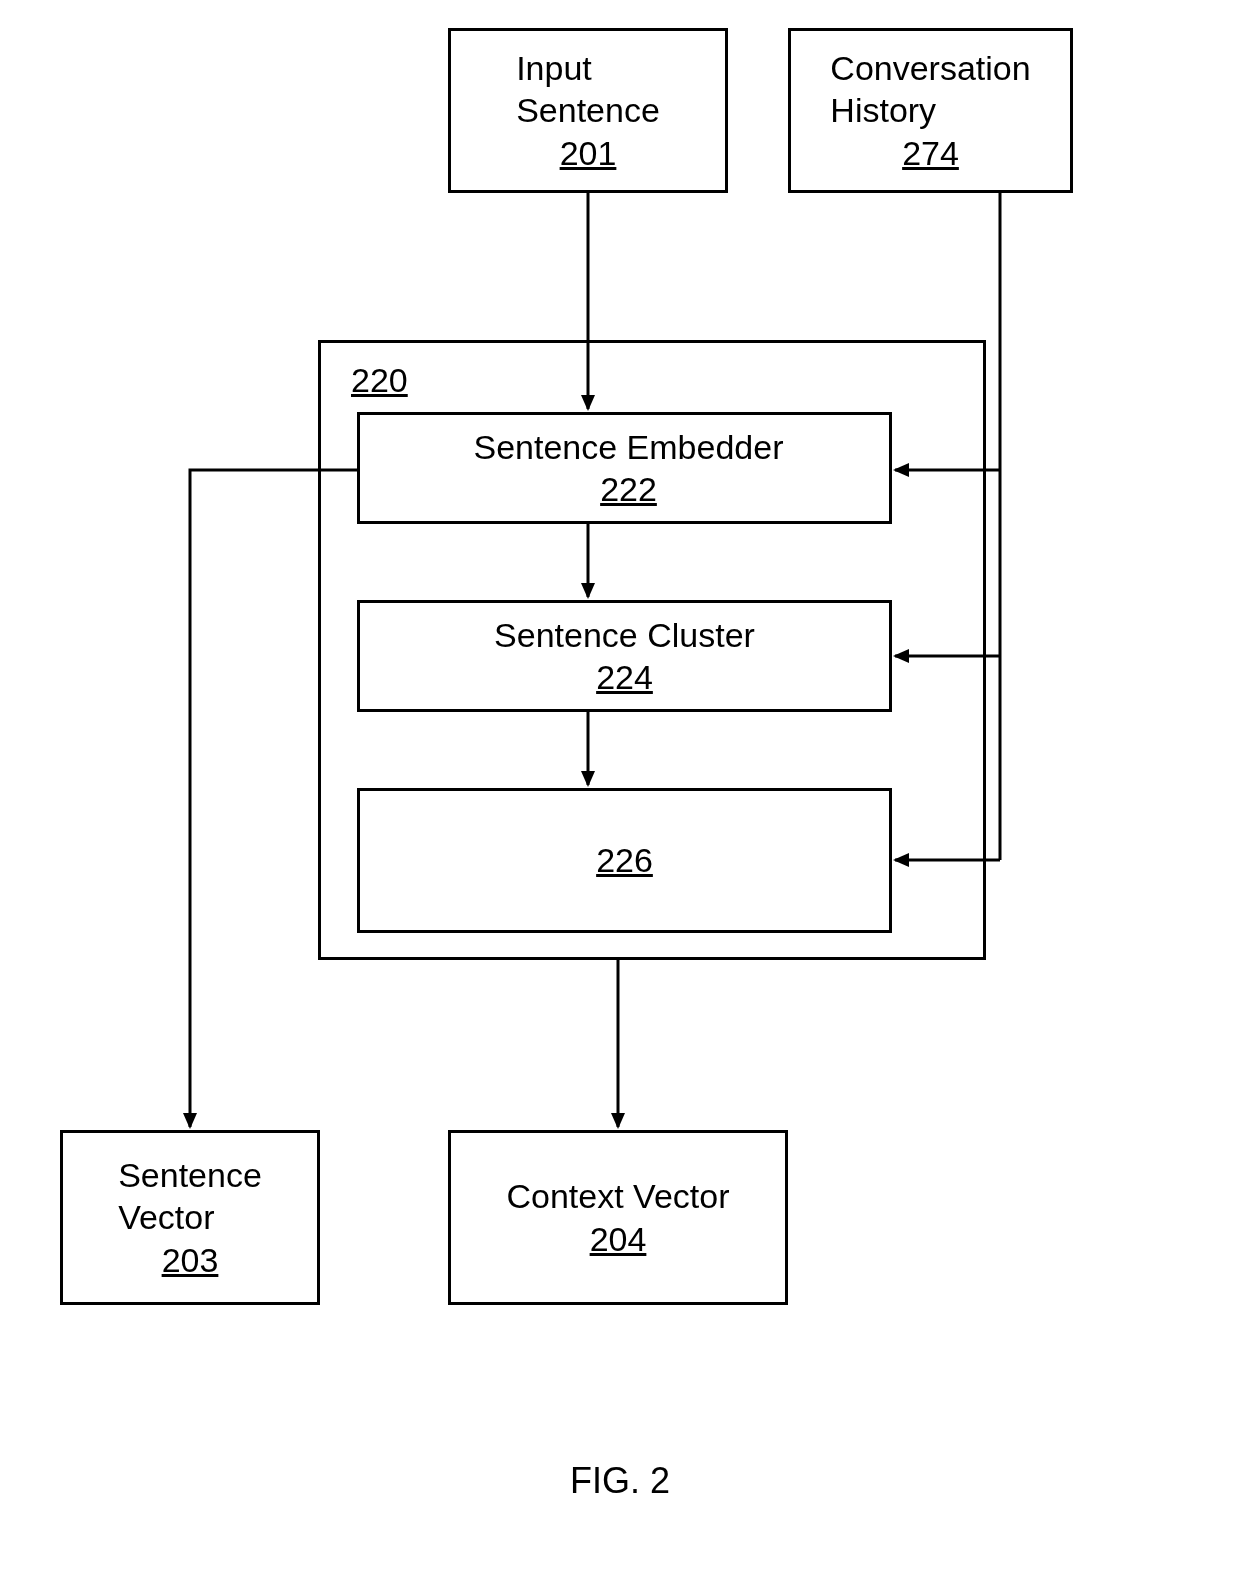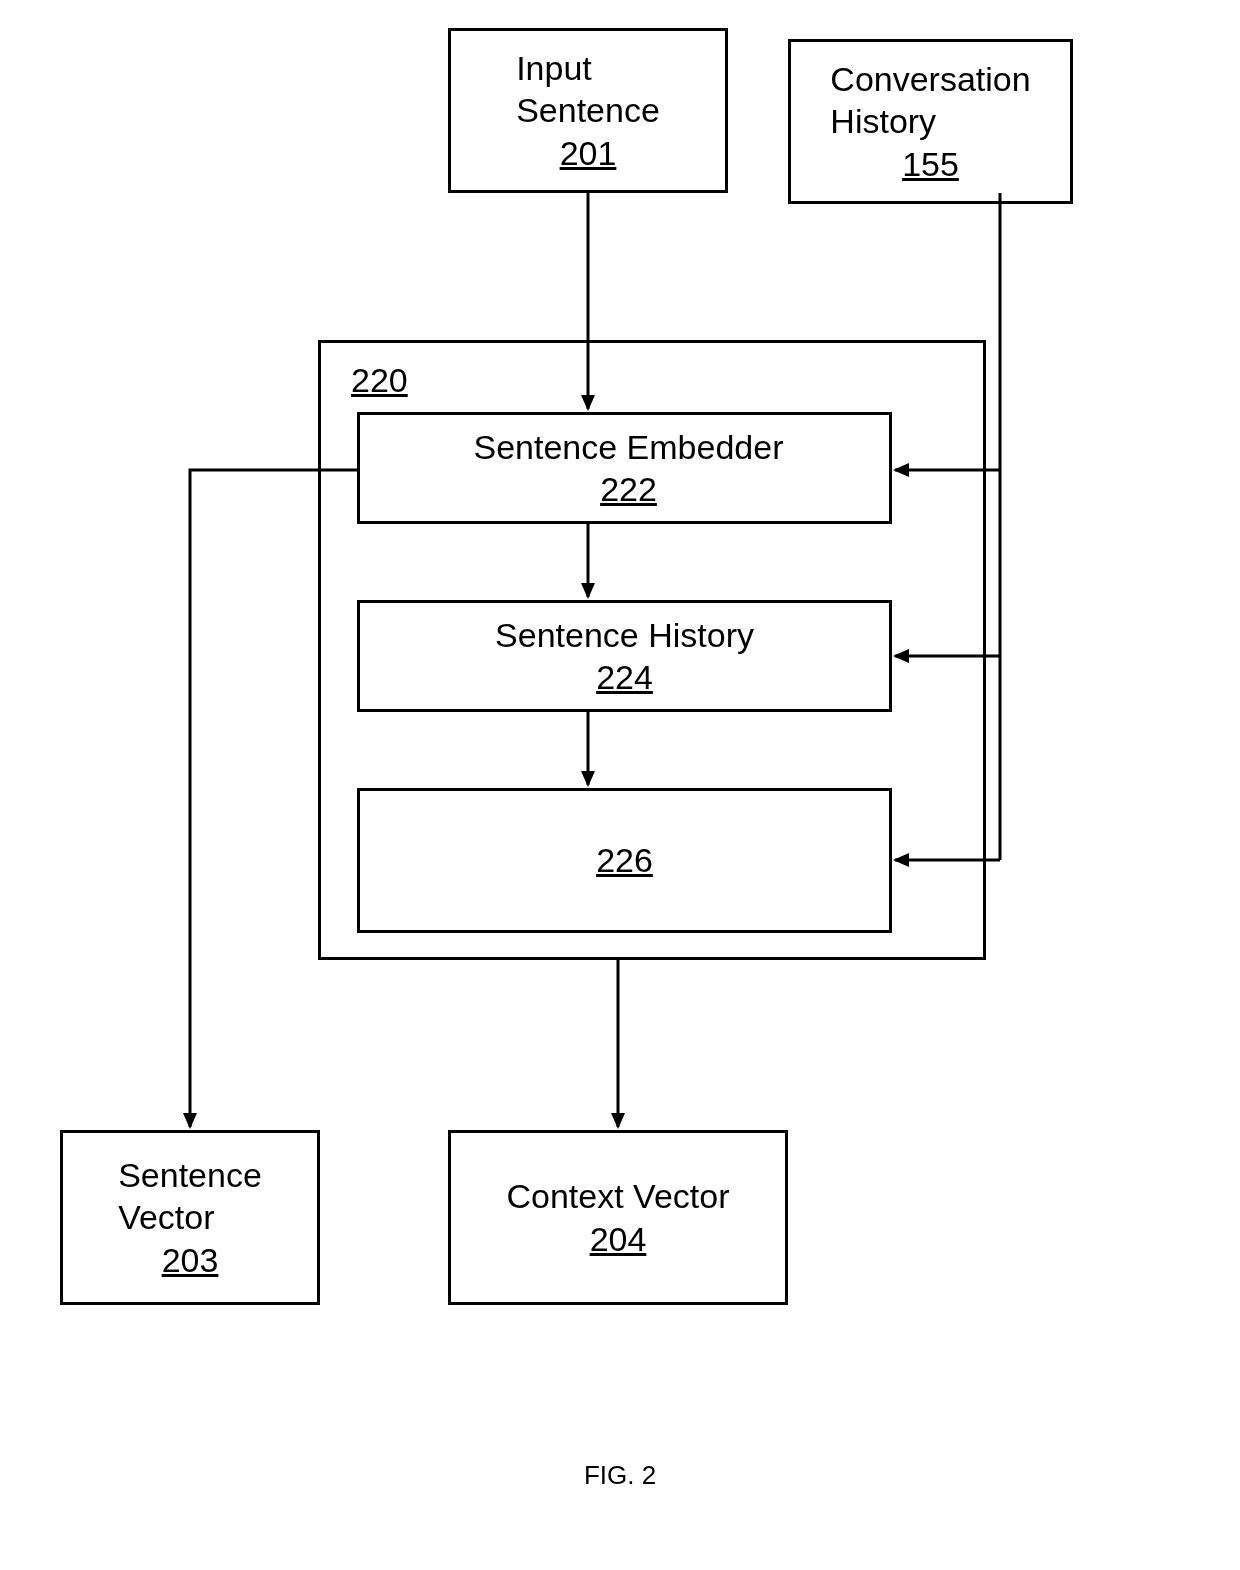--- a/index.html
+++ b/index.html
@@ -61,7 +61,7 @@
   <span class="ref">201</span>
 </div>
 
-<div class="box" style="left:788px; top:28px; width:285px; height:165px;margin-top:11px;">
+<div class="box" style="left:788px; top:28px; width:285px; height:165px;">
   <span>Conversation<br>History</span>
   <span class="ref">155</span>
 </div>

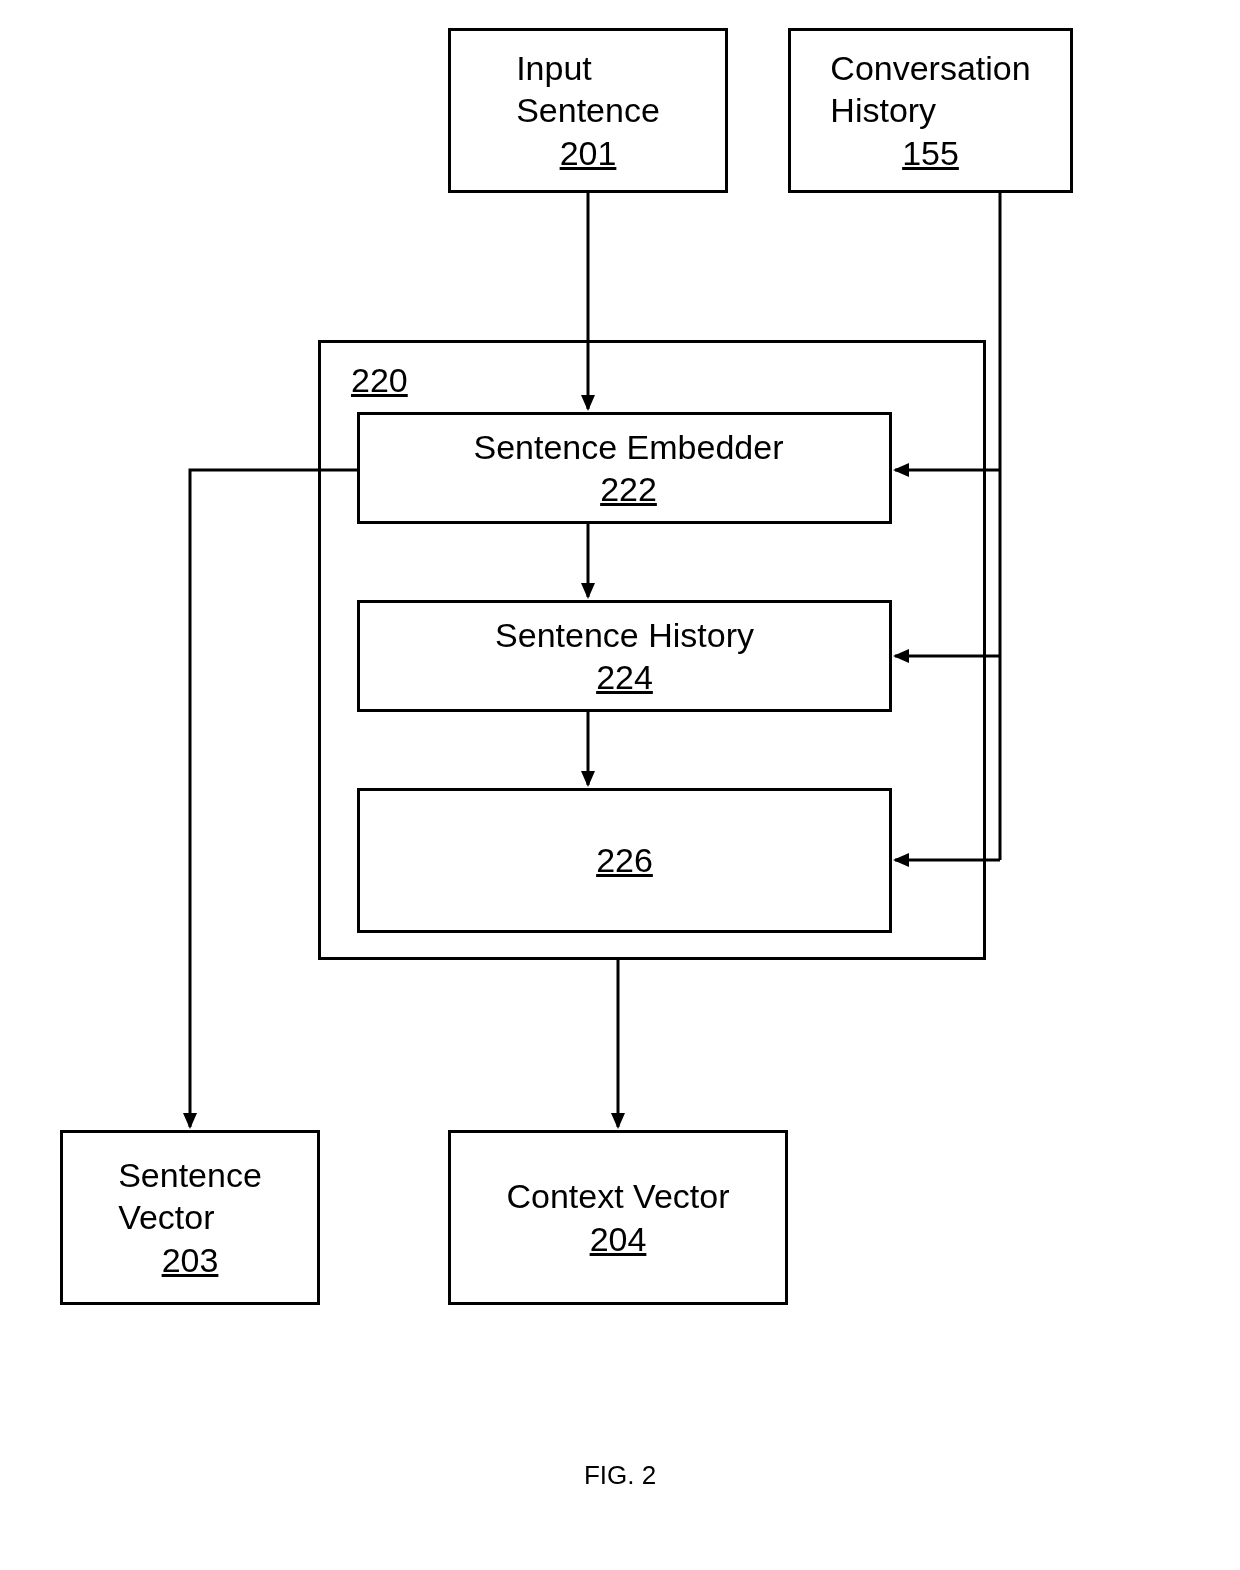--- a/index.html
+++ b/index.html
@@ -63,7 +63,7 @@
 
 <div class="box" style="left:788px; top:28px; width:285px; height:165px;">
   <span>Conversation<br>History</span>
-  <span class="ref">155</span>
+  <span class="ref">274</span>
 </div>
 
 <div class="container" style="left:318px; top:340px; width:668px; height:620px;">

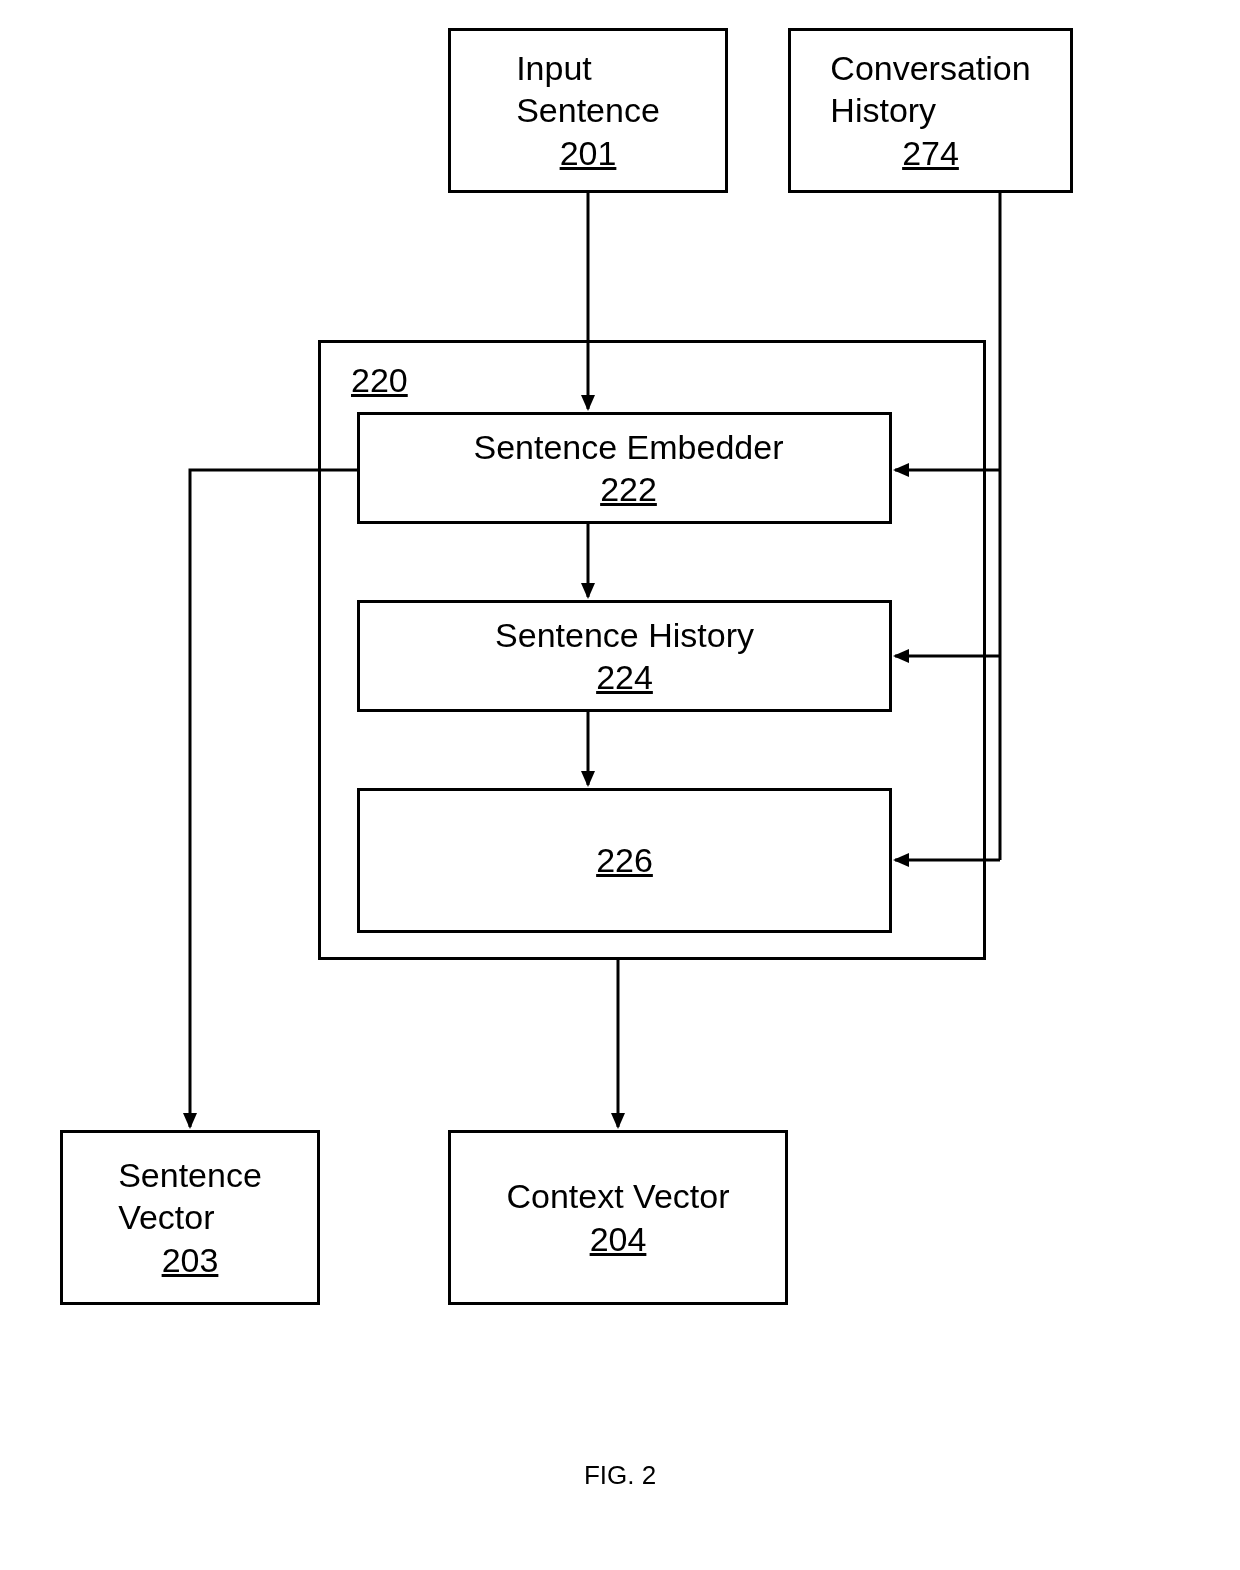--- a/index.html
+++ b/index.html
@@ -76,7 +76,7 @@
 </div>
 
 <div class="box" style="left:357px; top:600px; width:535px; height:112px;">
-  <span>Sentence History</span>
+  <span>Sentence Cluster</span>
   <span class="ref">224</span>
 </div>
 

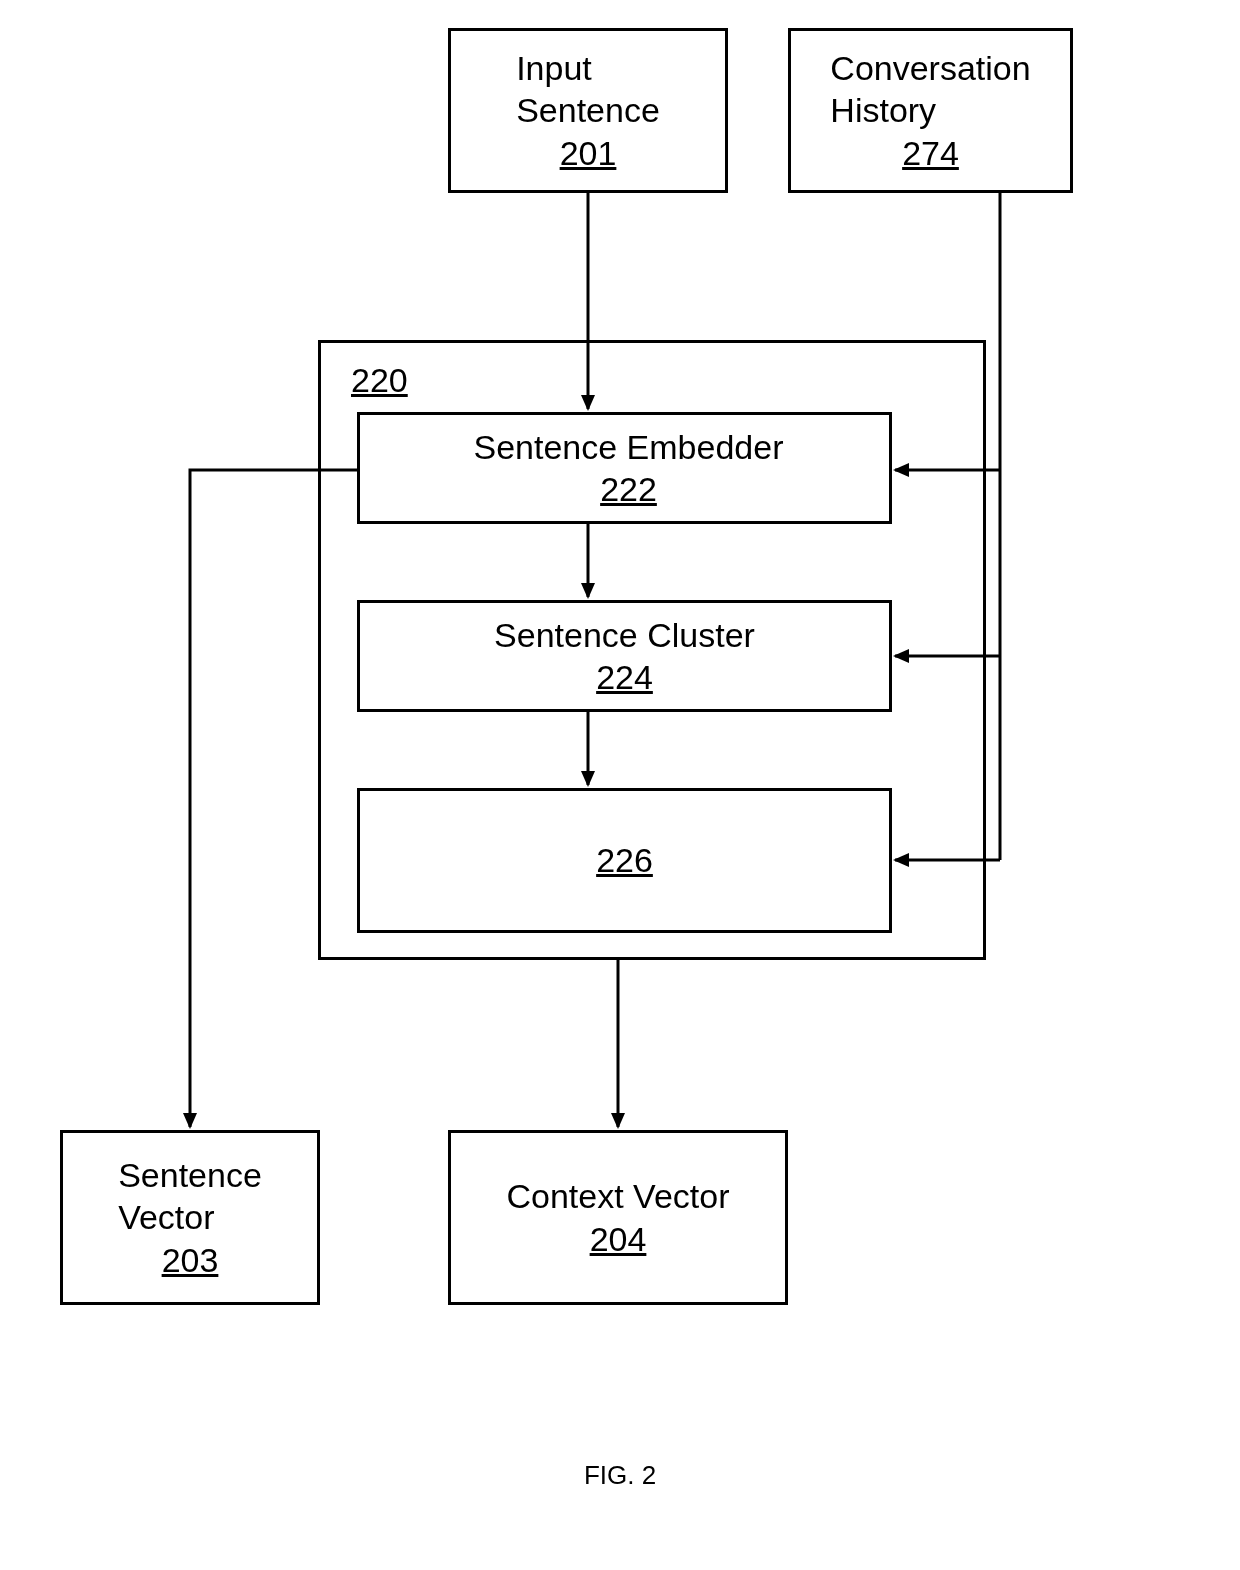--- a/index.html
+++ b/index.html
@@ -39,7 +39,7 @@
 }
 .figcap {
   position: absolute;
-  font-size: 26px;
+  font-size: 36px;
   left: 0;
   width: 100%;
   text-align: center;

